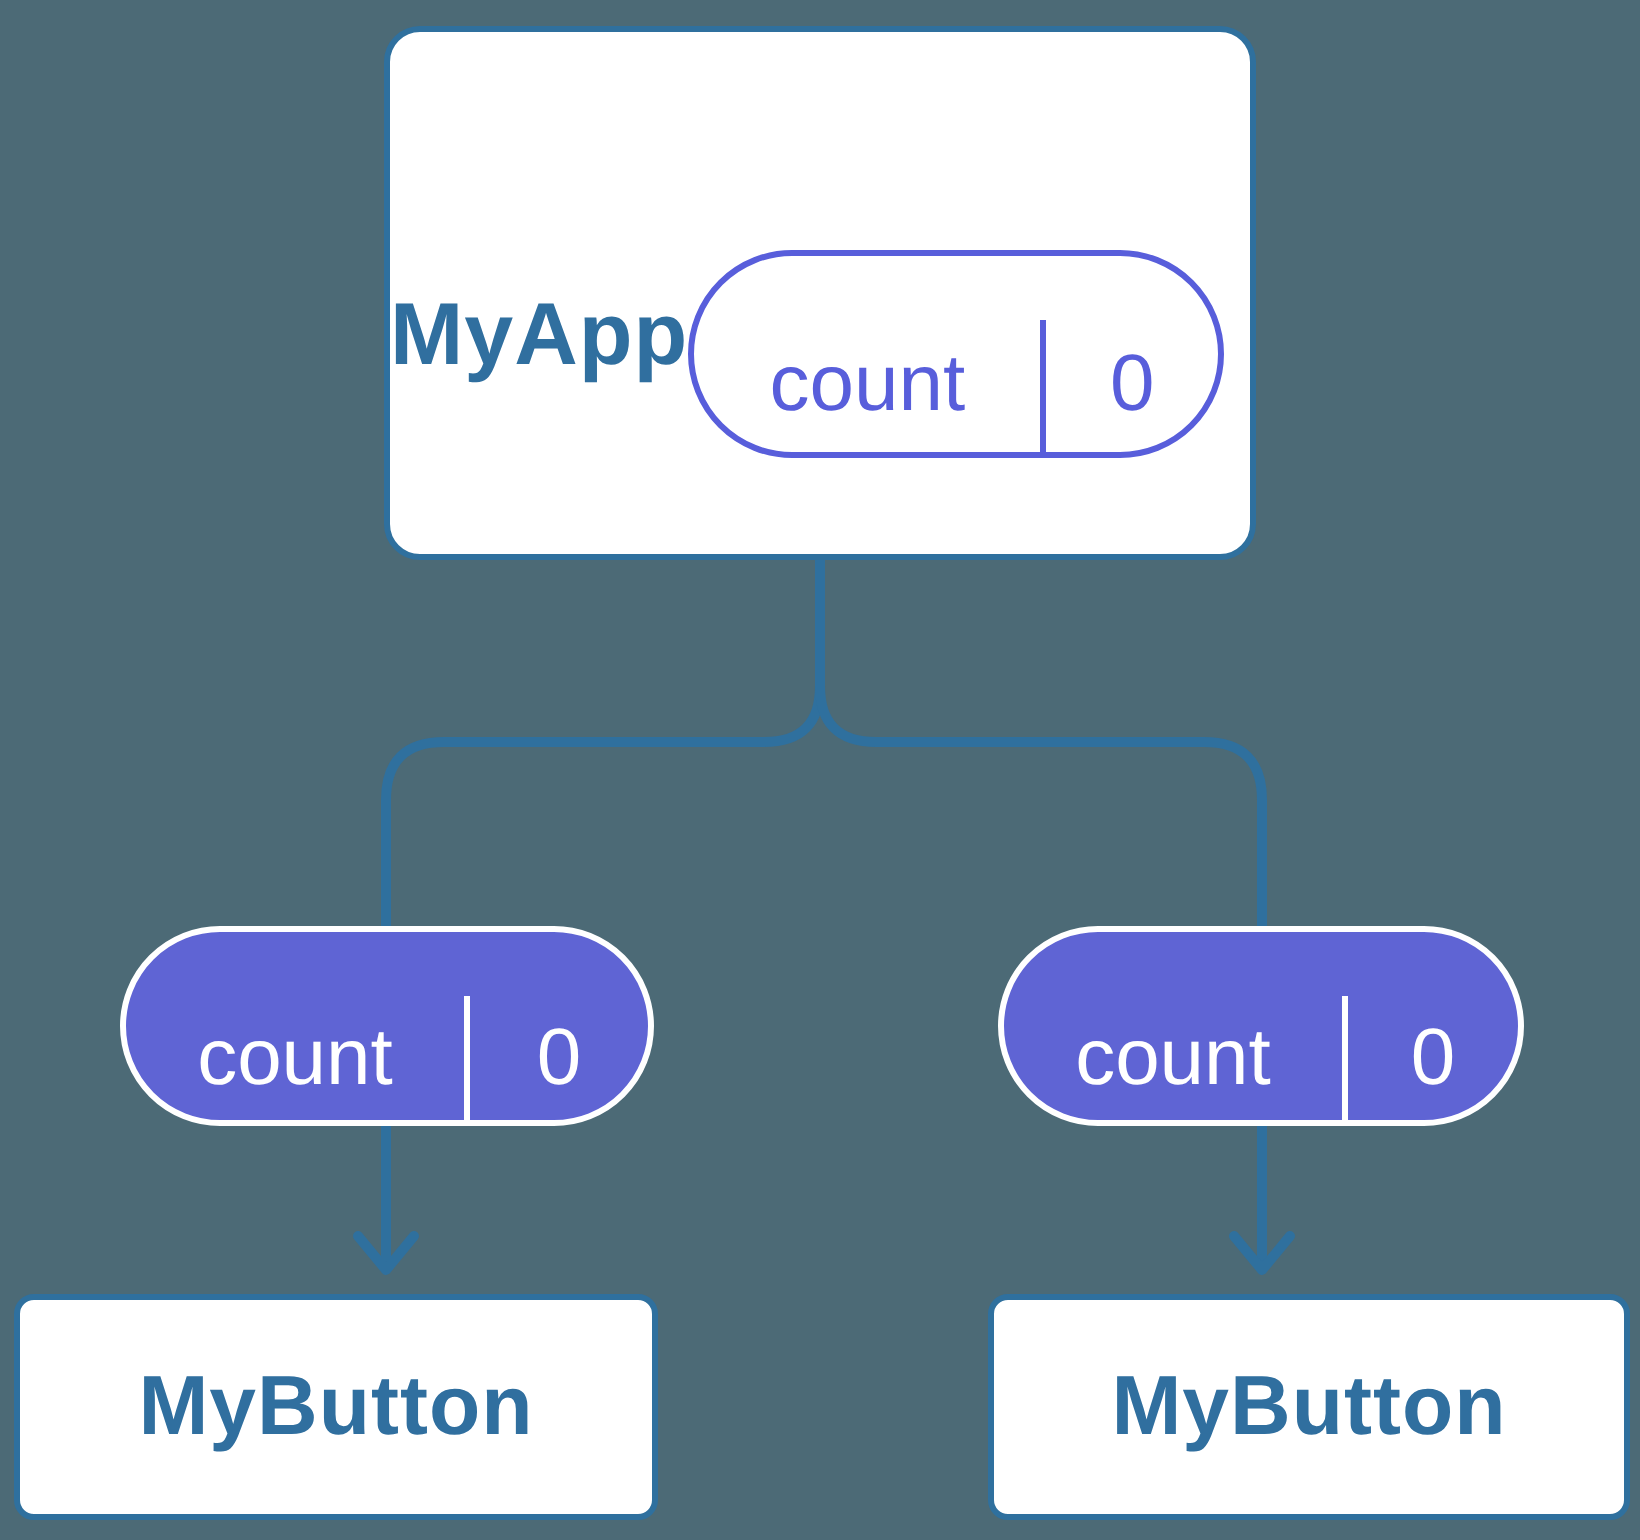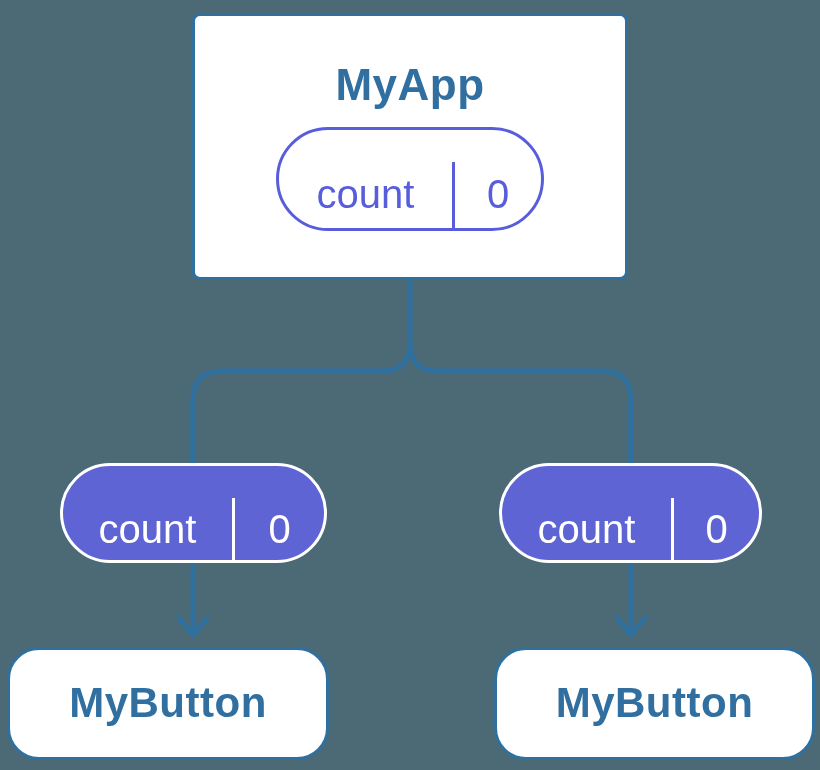--- a/index.html
+++ b/index.html
@@ -30,8 +30,7 @@
   .card-root {
     left: 192px; top: 13px;
     width: 436px; height: 267px;
-    border-radius: 8px;
-    flex-direction: column;
+    border-radius: 18px;
     justify-content: flex-start;
     padding-top: 44px;
   }

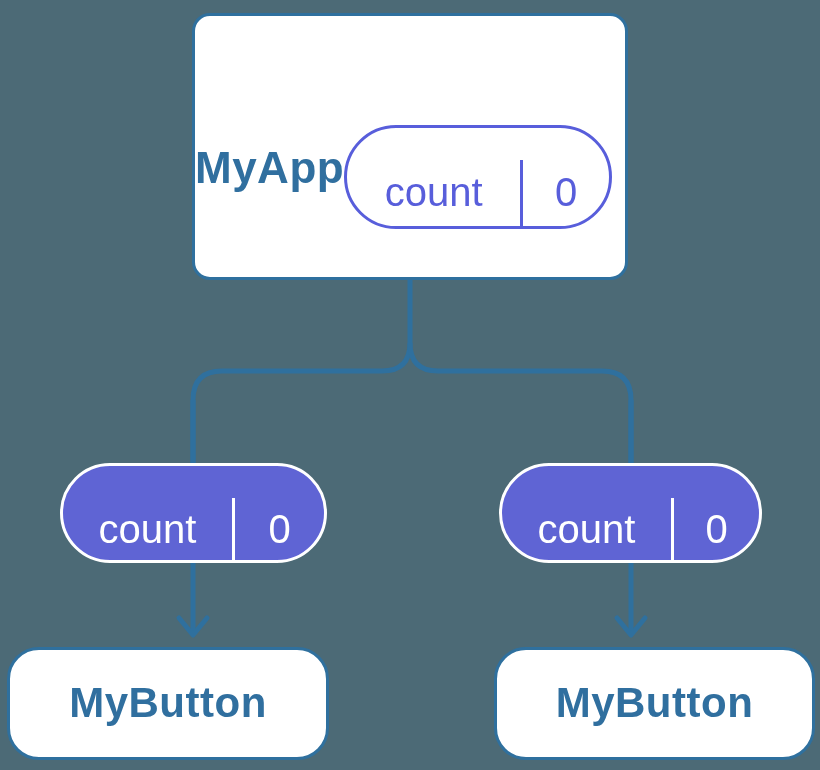--- a/index.html
+++ b/index.html
@@ -45,7 +45,7 @@
   .card-child {
     top: 647px;
     width: 322px; height: 113px;
-    border-radius: 32px;
+    border-radius: 10px;
   }
   .card-child.left  { left: 7px; }
   .card-child.right { left: 494px; width: 321px; }

